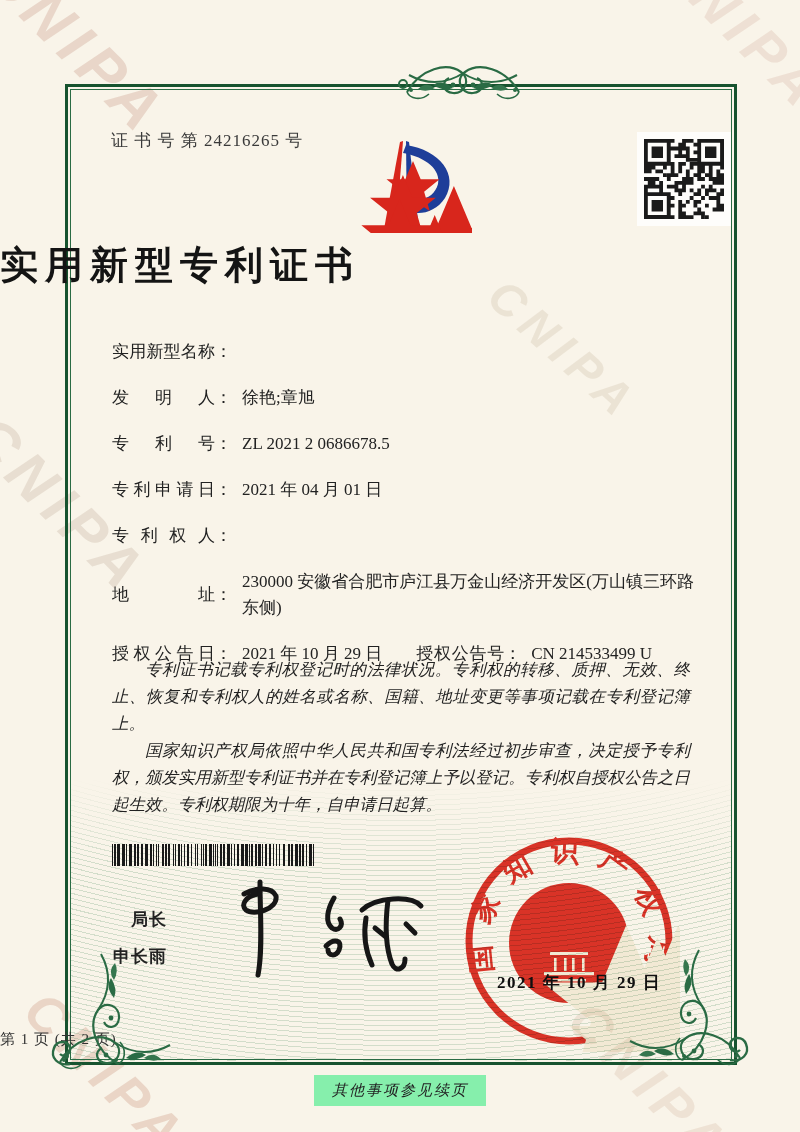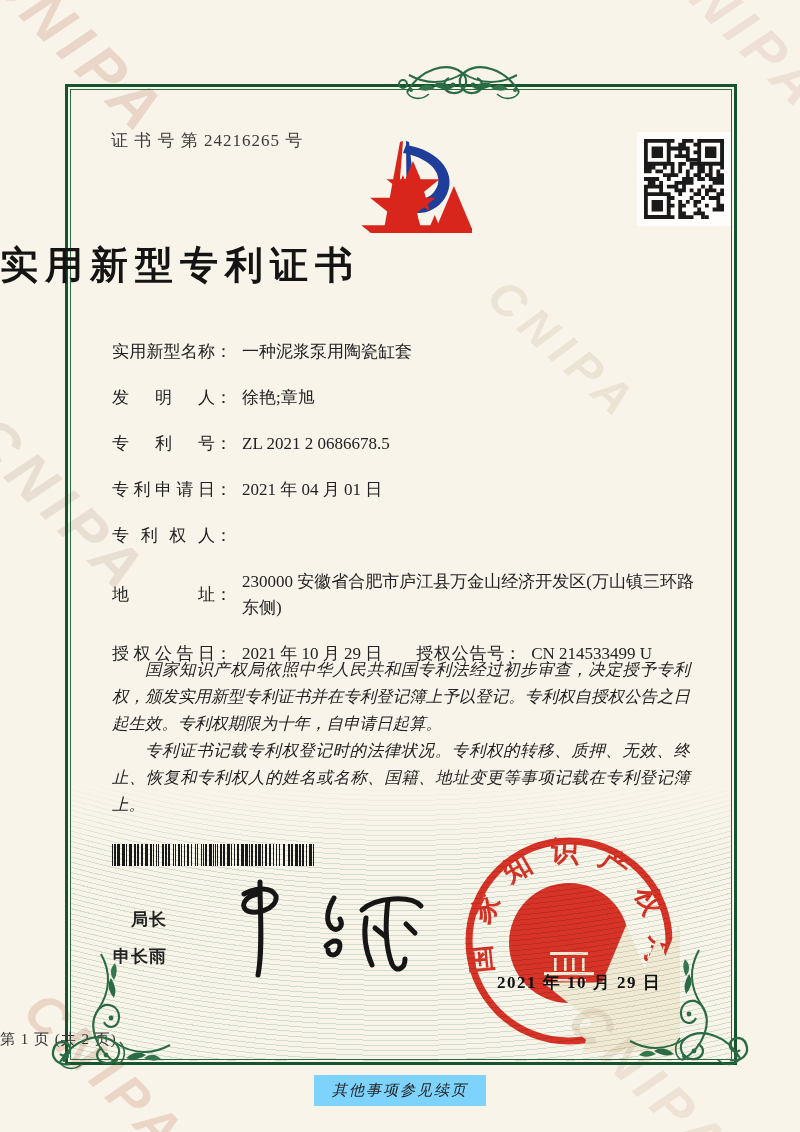--- a/index.html
+++ b/index.html
@@ -156,7 +156,6 @@
     <div class="frow">
       <span class="flabel">实用新型名称</span>
         <span class="colon">：</span>
-      <span class="fvalue">一种泥浆泵用陶瓷缸套</span>
     </div>
     <div class="frow">
       <span class="flabel">发明人</span>

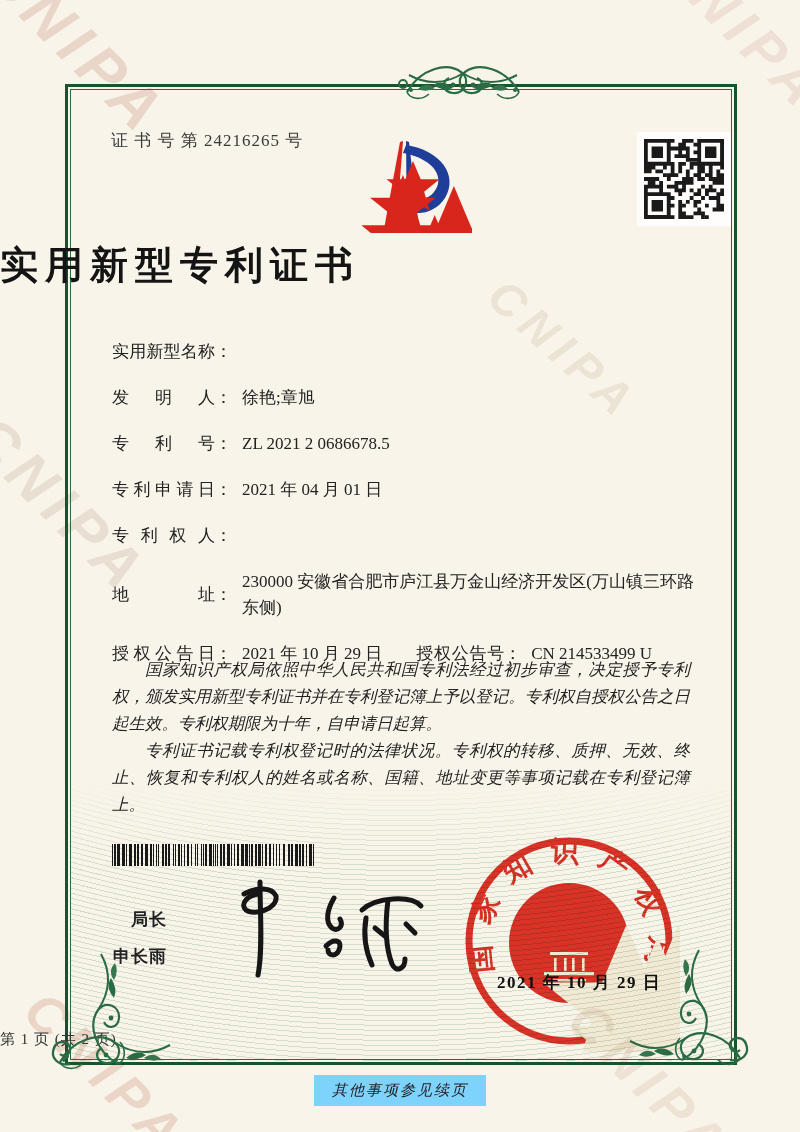--- a/index.html
+++ b/index.html
@@ -194,8 +194,8 @@
   </div>
 
   <div class="paras">
+    <p>专利证书记载专利权登记时的法律状况。专利权的转移、质押、无效、终止、恢复和专利权人的姓名或名称、国籍、地址变更等事项记载在专利登记簿上。</p>
     <p>国家知识产权局依照中华人民共和国专利法经过初步审查，决定授予专利权，颁发实用新型专利证书并在专利登记簿上予以登记。专利权自授权公告之日起生效。专利权期限为十年，自申请日起算。</p>
-    <p>专利证书记载专利权登记时的法律状况。专利权的转移、质押、无效、终止、恢复和专利权人的姓名或名称、国籍、地址变更等事项记载在专利登记簿上。</p>
   </div>
 
   <svg id="barcode-svg" class="barcode" width="208" height="22" viewBox="0 0 208 22">

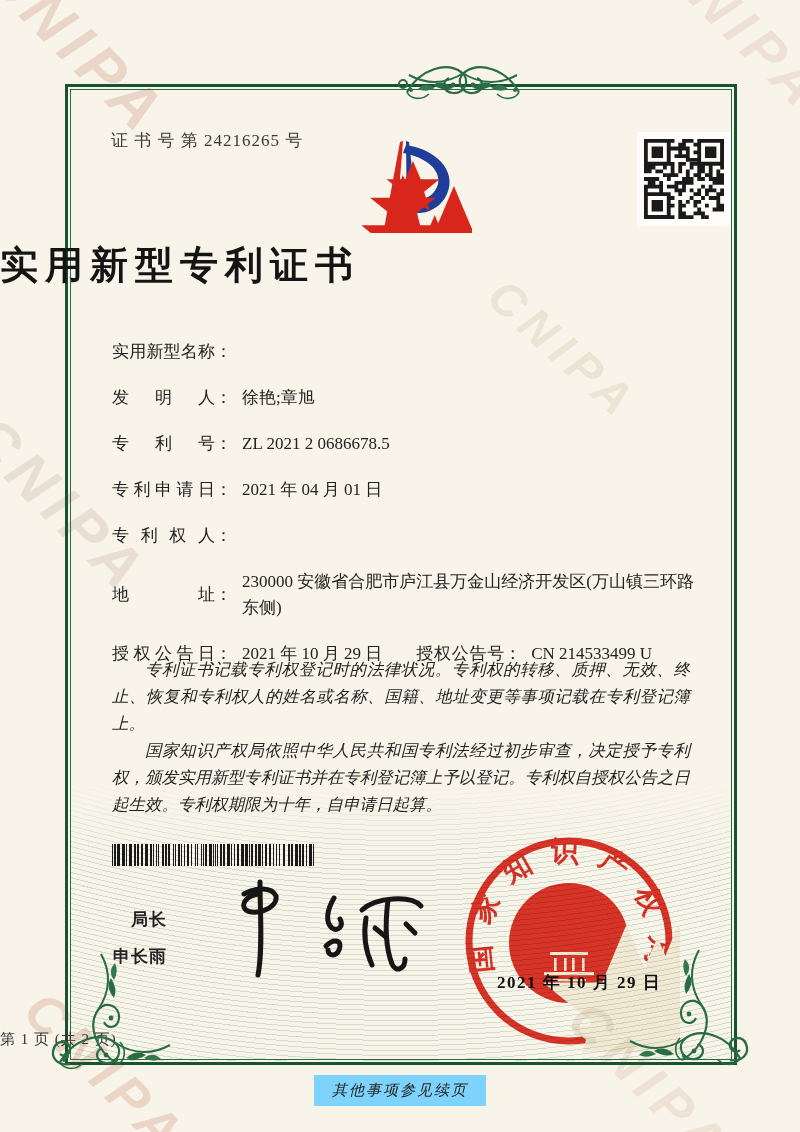--- a/index.html
+++ b/index.html
@@ -70,7 +70,7 @@
   .seal-date{position:absolute; z-index:5; left:497px; top:971px; font-size:17px; font-weight:bold; color:#101010; letter-spacing:1.5px; white-space:nowrap;}
   .page-info{position:absolute; z-index:3; left:0; right:0; top:1030px; text-align:left; font-size:15px; color:#333; letter-spacing:1px;}
   .cont-wrap{position:absolute; z-index:3; left:0; right:0; top:1075px; text-align:center;}
-  .cont-note{display:inline-block; background:#7dd3fc; padding:6px 18px; font-size:15px; letter-spacing:2px; color:#222; font-style:italic;}
+  .cont-note{display:inline-block; background:#86efac; padding:6px 18px; font-size:15px; letter-spacing:2px; color:#222; font-style:italic;}
 </style>
 </head>
 <body>

